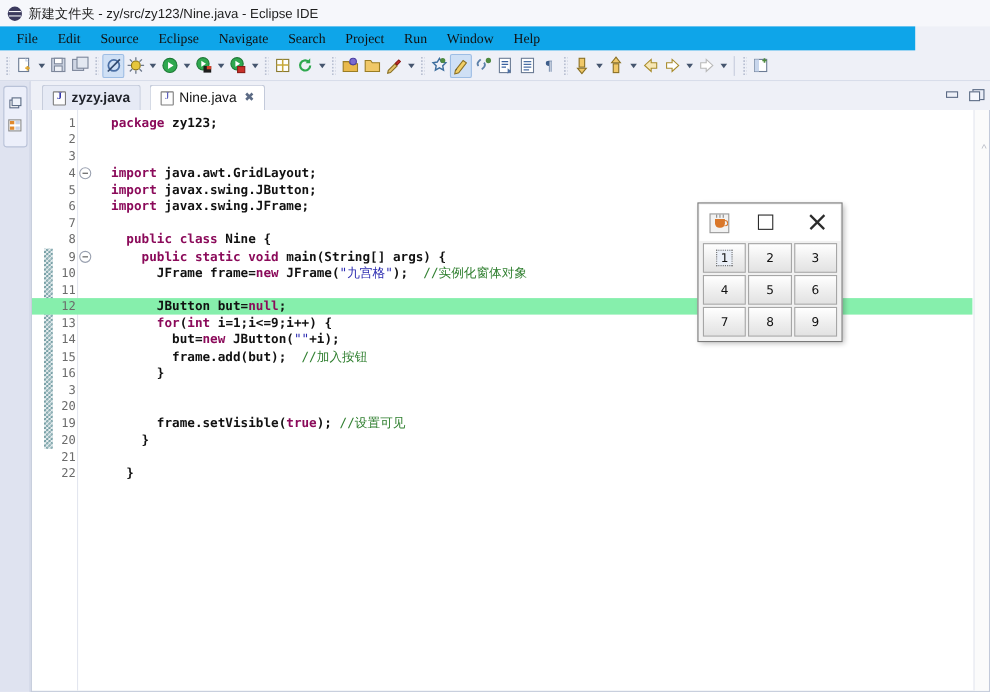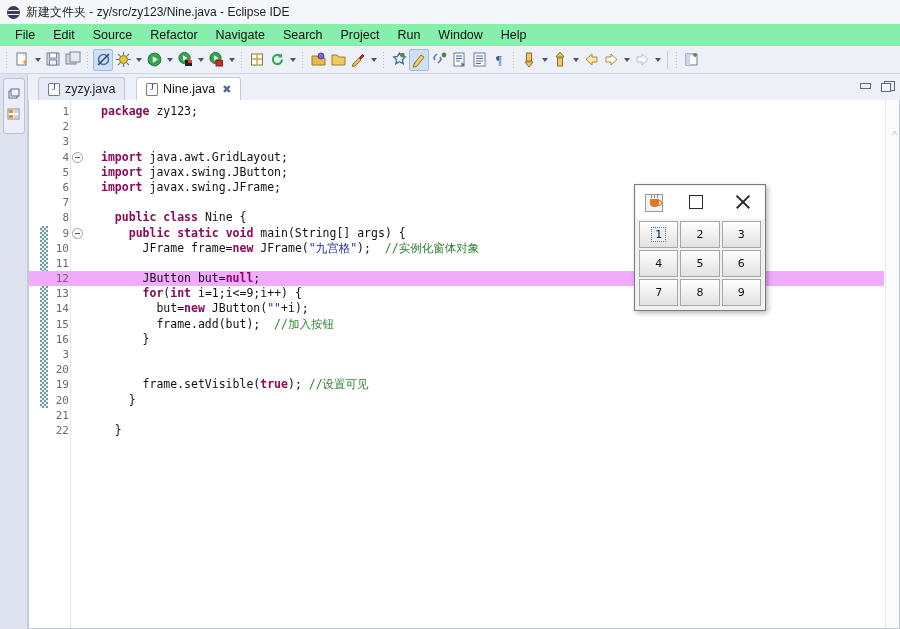--- a/index.html
+++ b/index.html
@@ -35,9 +35,9 @@
 
   
   .menubar {
-    position: absolute; left: 0; top: 24px; width: 900px; height: 22px;
-    background: #86efac;
-    display: flex; align-items: center; padding-left: 6px;
+    position: absolute; left: 0; top: 24px; width: 832px; height: 22px;
+    background: #0ea5e9;
+    display: flex; align-items: center; padding-left: 6px; font-family: Liberation Serif, serif;
   }
   .menu-item {
     font-size: 12.5px; color: #111; padding: 2px 9px; cursor: default;

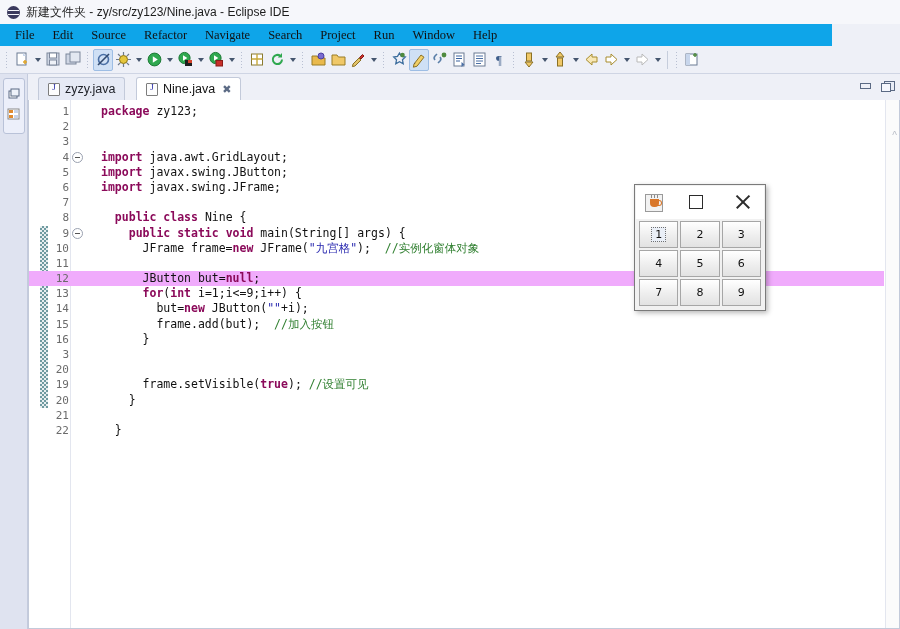--- a/index.html
+++ b/index.html
@@ -266,7 +266,7 @@
       <div class="menu-item">File</div>
       <div class="menu-item">Edit</div>
       <div class="menu-item">Source</div>
-      <div class="menu-item">Refactor</div>
+      <div class="menu-item">Eclipse</div>
       <div class="menu-item">Navigate</div>
       <div class="menu-item">Search</div>
       <div class="menu-item">Project</div>

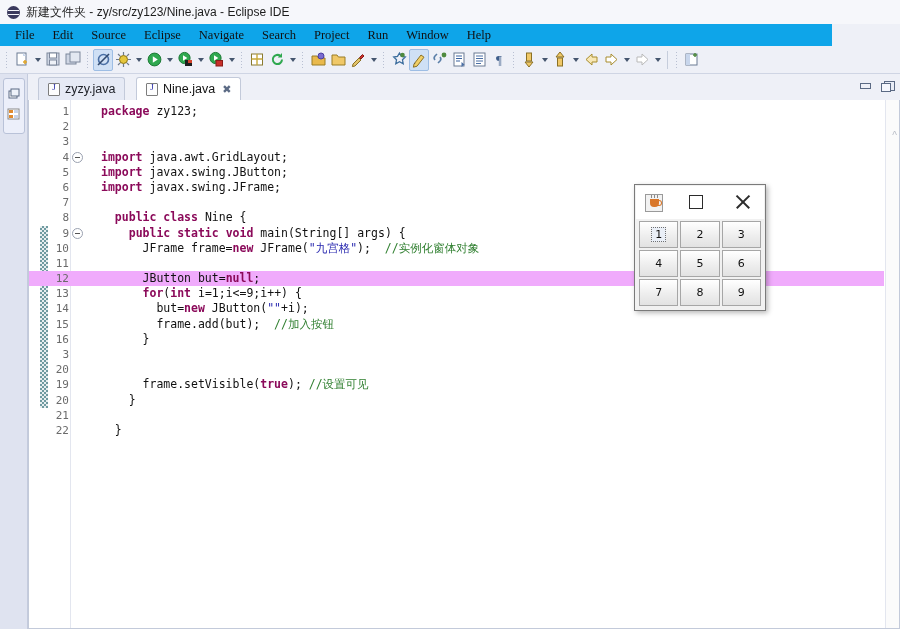--- a/index.html
+++ b/index.html
@@ -543,7 +543,7 @@
   <div class="editor-shell">
 
     <div class="tabstrip">
-      <div class="tab inactive" style="left:10px;">
+      <div class="tab inactive" style="left:10px;font-weight:bold;">
         <span class="tab-icon"></span>
         <span>zyzy.java</span>
       </div>

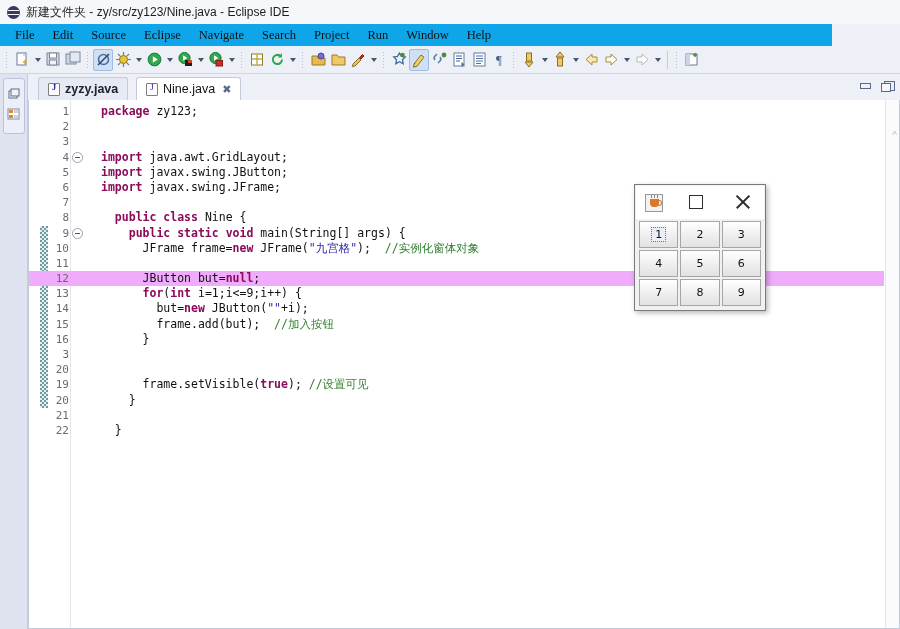--- a/index.html
+++ b/index.html
@@ -184,7 +184,7 @@
   .kw  { color: #8b0a5a; font-weight: bold; }
   .str { color: #2a2ab0; }
   .cmt { color: #2f7f2f; }
-  .pln { color: #111111; }
+  .pln { color: #111111; font-weight: bold; }
 
   
   .swing {

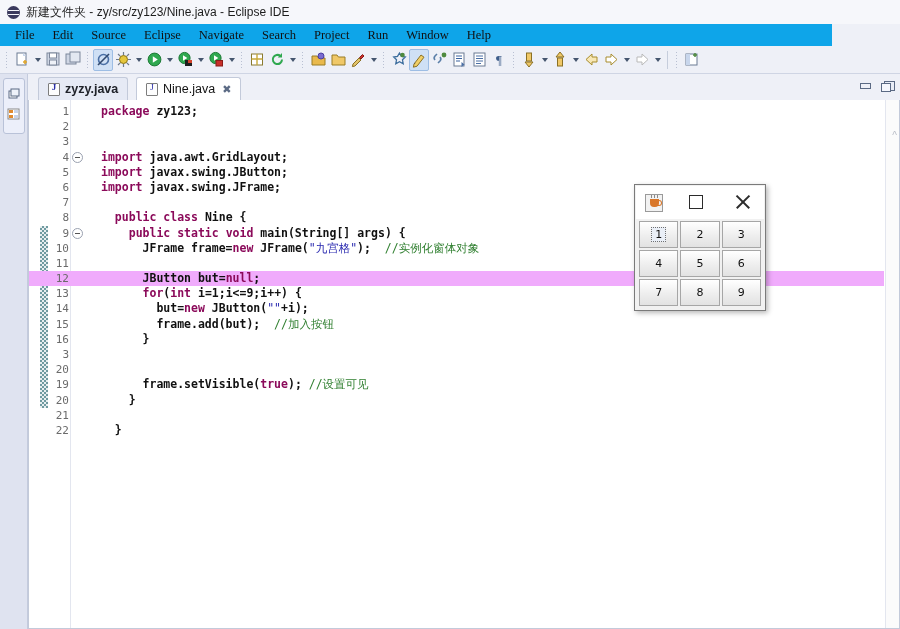--- a/index.html
+++ b/index.html
@@ -167,7 +167,7 @@
     padding-top: 4px;
   }
   .line { position: relative; height: 15.2px; white-space: pre; }
-  .line.cur { background: #f0abfc; }
+  .line.cur { background: #86efac; }
   .lnum {
     position: absolute; left: 20px; width: 20px; text-align: right;
     color: #6b6b6b; font-size: 11px; font-family: "DejaVu Sans Mono", monospace;

